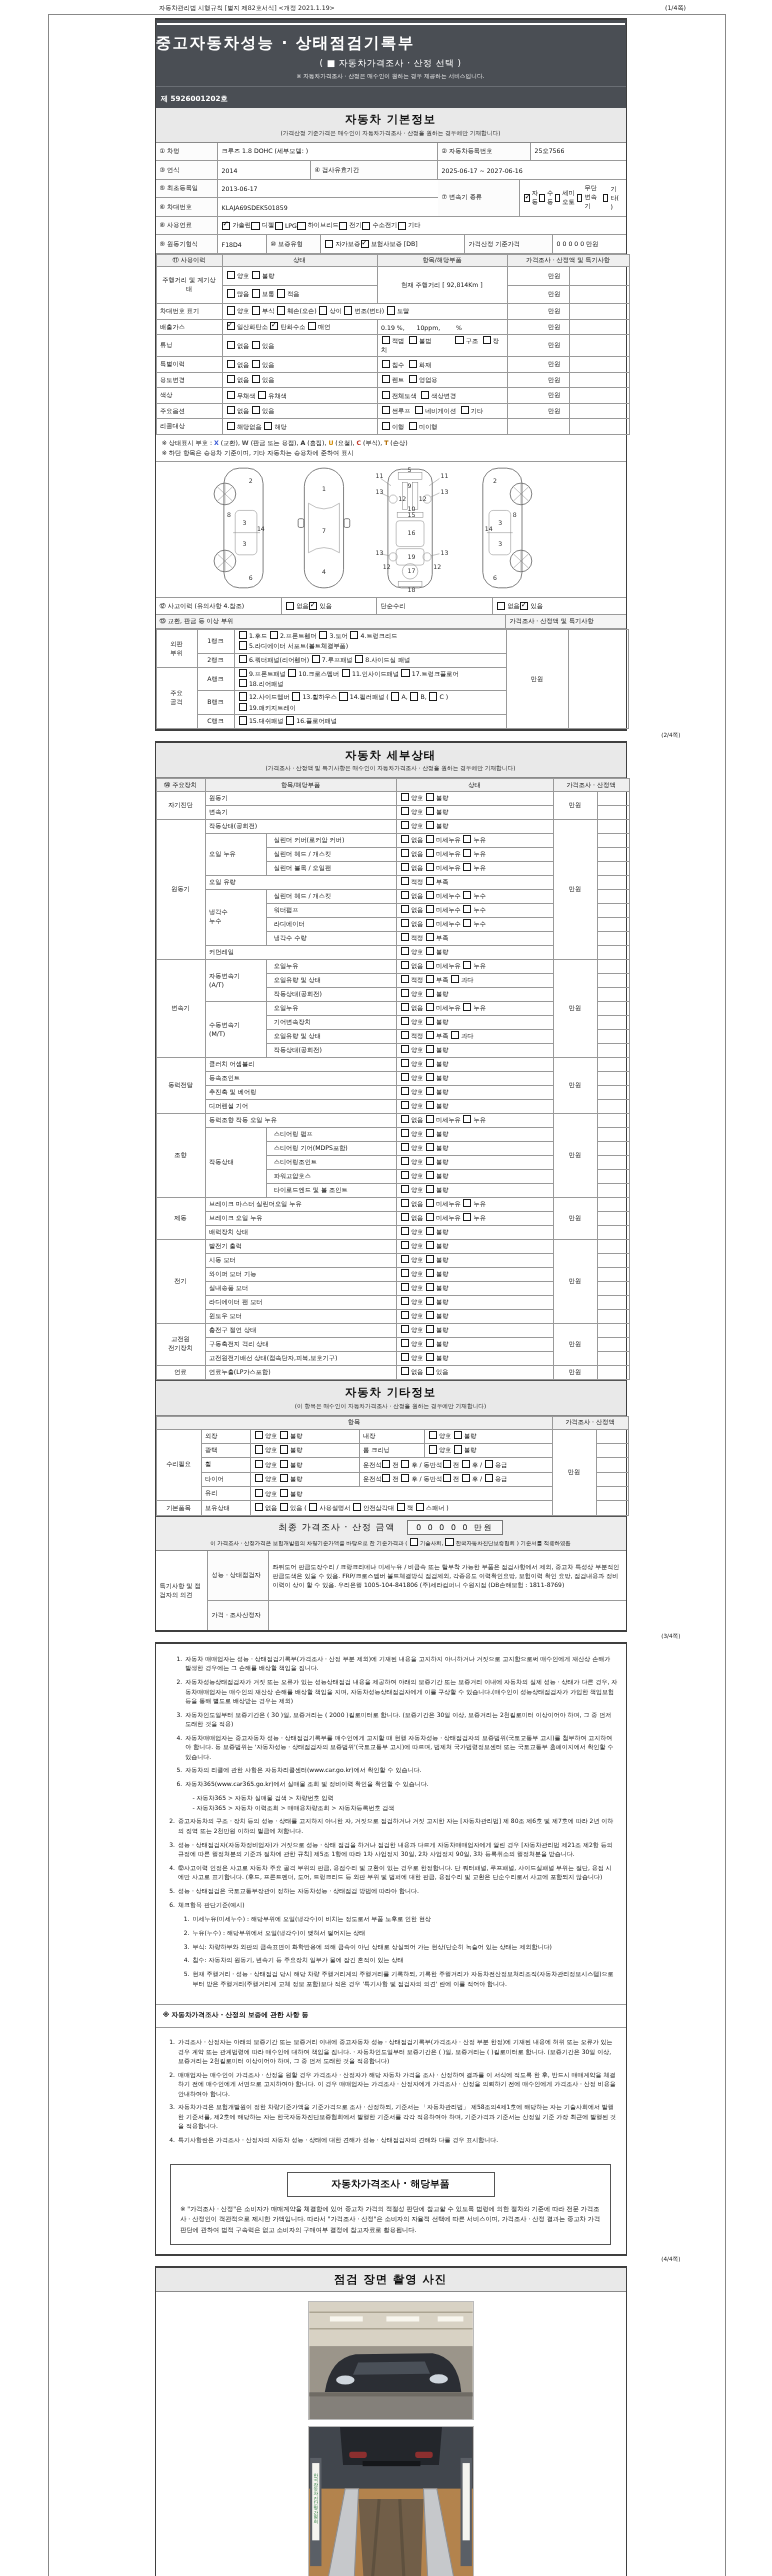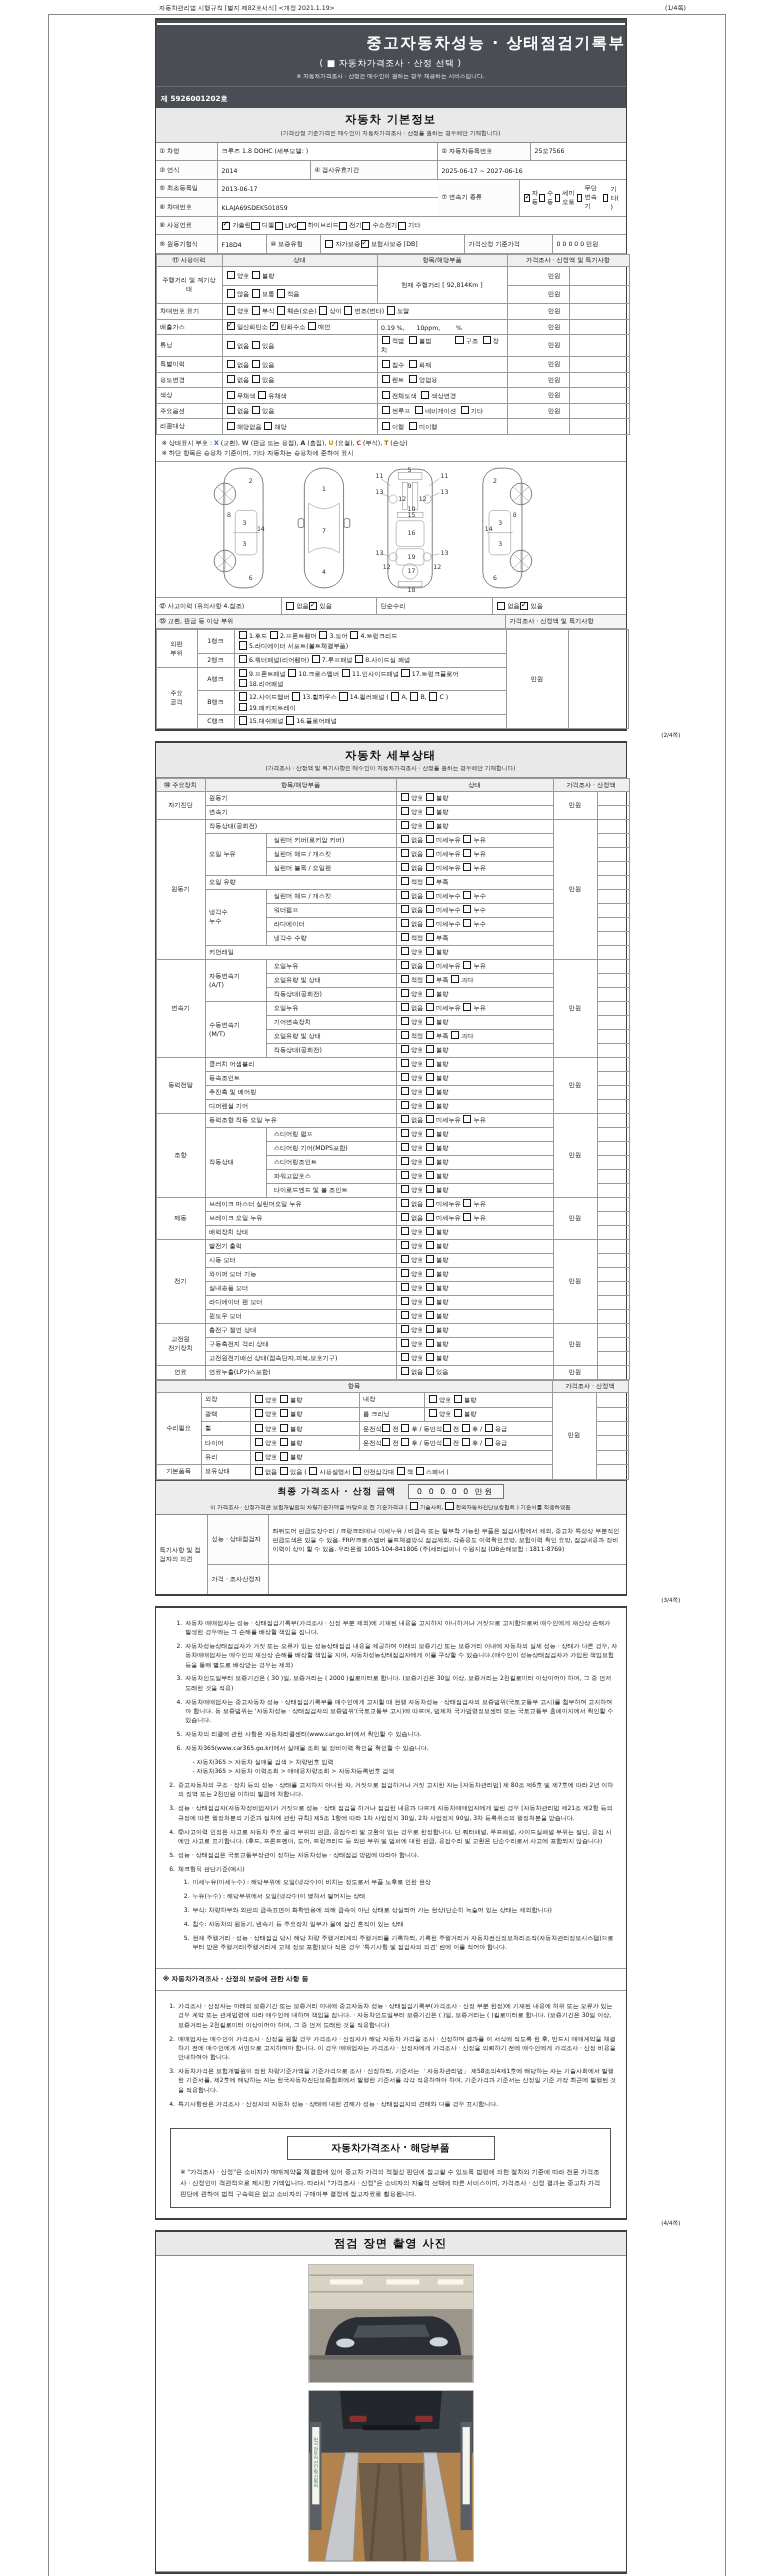--- a/index.html
+++ b/index.html
@@ -12,7 +12,7 @@
   
   .titlebar{background:#4a4e54;color:#fff;padding:2.1px 0 0;}
   .titlebar .wline{height:1.5px;background:#fff;margin:1px 1px 0;}
-  .tb-main{text-align:right;font-size:15.5px;font-weight:bold;letter-spacing:1.5px;padding-top:8.2px;}
+  .tb-main{text-align:left;font-size:15.5px;font-weight:bold;letter-spacing:1.5px;padding-top:8.2px;}
   .tb-sub{text-align:center;font-size:8.8px;padding-top:4.1px;letter-spacing:0.5px;}
   .tb-note{text-align:center;font-size:5.7px;padding-top:3.1px;color:#eee;}
   .tb-doc{font-size:7.2px;font-weight:bold;padding:6.2px 5.2px 4.1px;border-top:0.5px solid #6a6e74;margin-top:5.2px;}

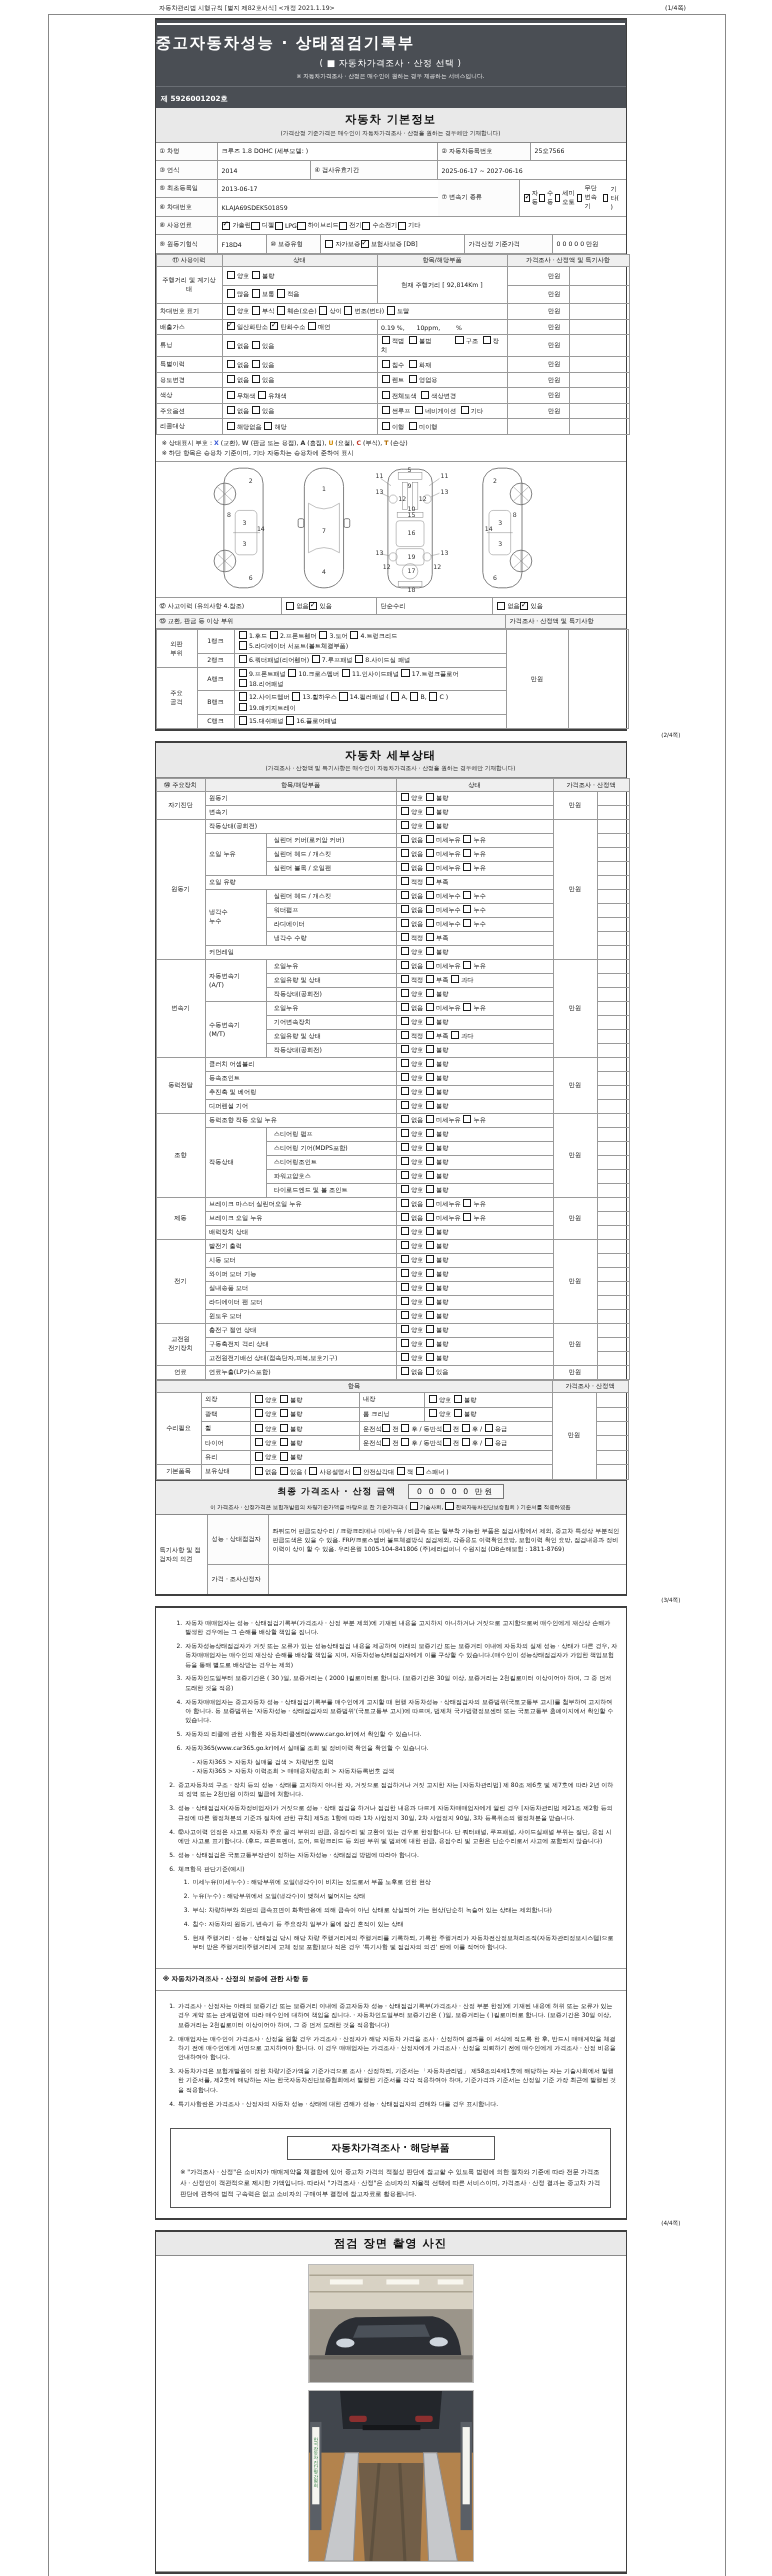--- a/index.html
+++ b/index.html
@@ -632,6 +632,10 @@
           </tbody>
     </table>
 
+    <div class="band" style="border-top:1px solid #555">
+      <div class="band-title">자동차 기타정보</div>
+      <div class="band-sub">(이 항목은 매수인이 자동차가격조사 · 산정을 원하는 경우에만 기재합니다)</div>
+    </div>
 
     <table id="etc-table">
       <colgroup>

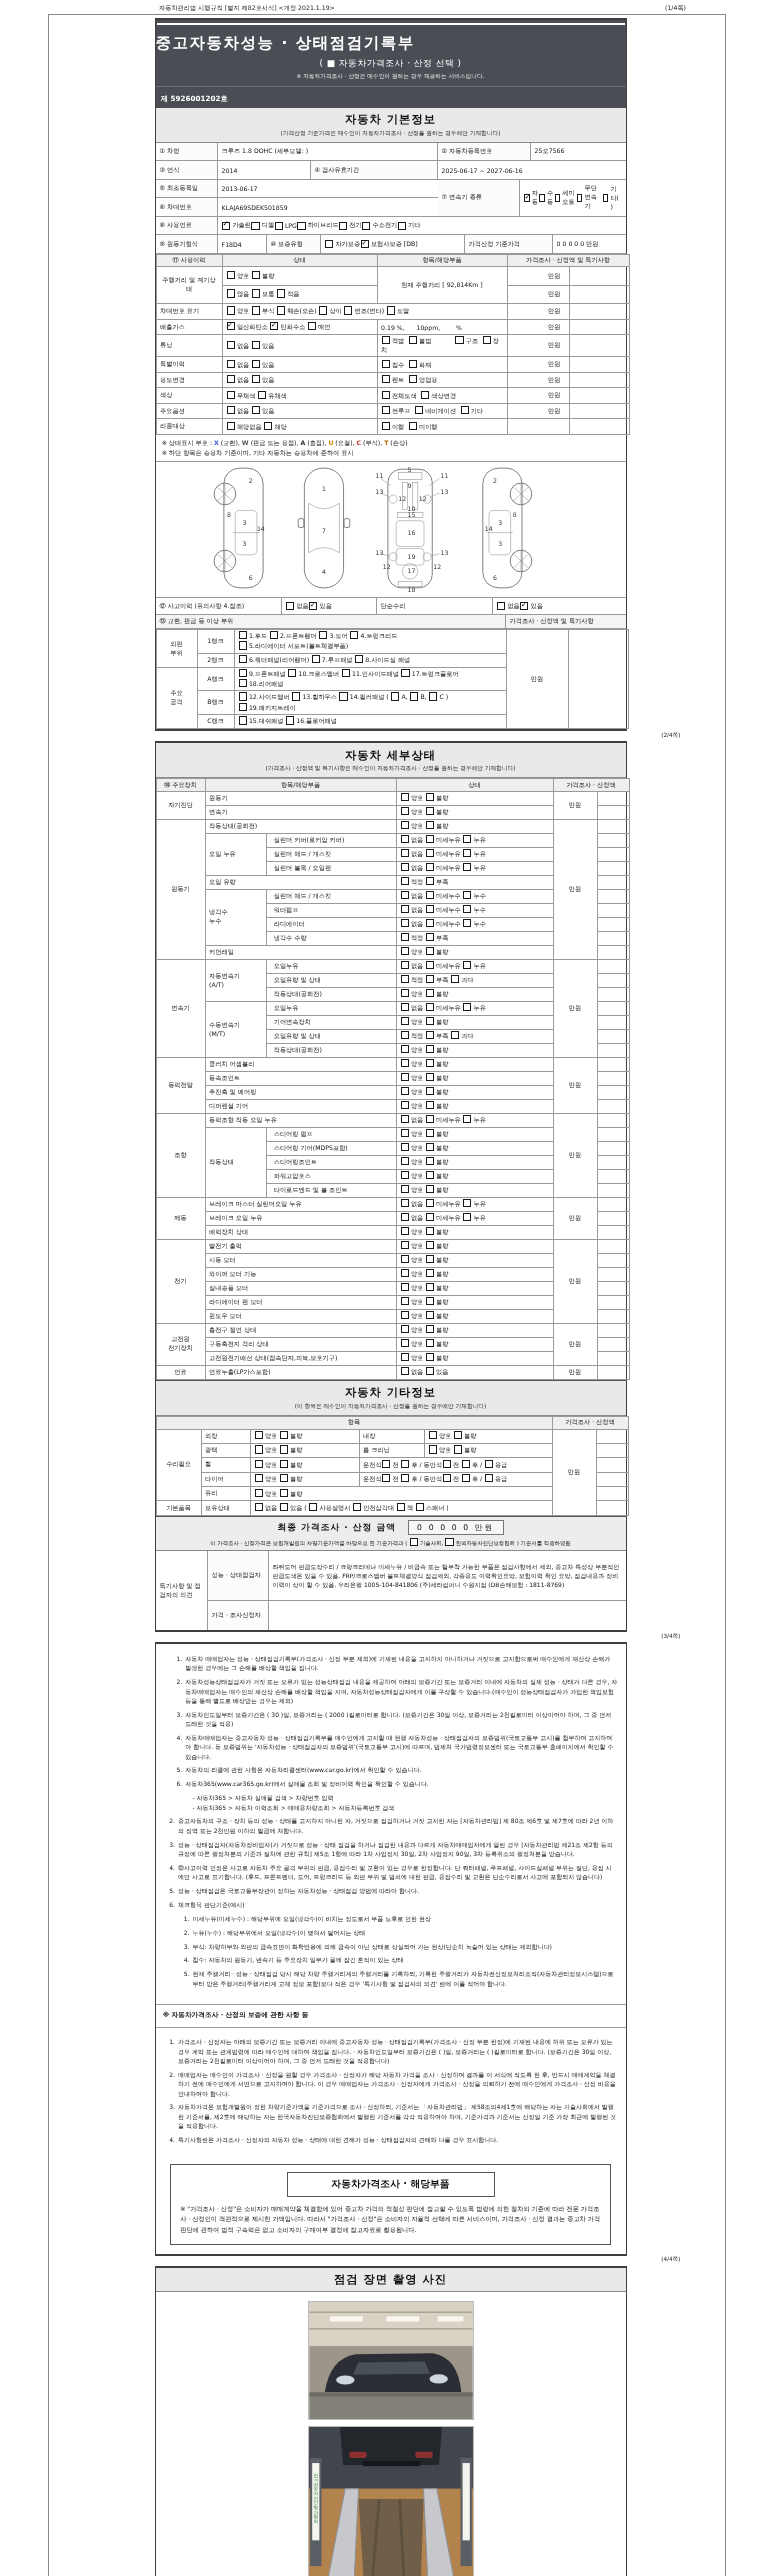--- a/index.html
+++ b/index.html
@@ -59,7 +59,7 @@
   .infotext{font-size:6.2px;line-height:1.7;margin-top:7.2px;}
   
   .finalband{background:#ededed;border-top:1px solid #555;border-bottom:0.5px solid #888;text-align:center;padding:3.6px 0 3.1px;}
-  .finalband .lbl{font-size:8.8px;font-weight:bold;letter-spacing:1px;margin-right:9.3px;text-align:right;}
+  .finalband .lbl{font-size:8.8px;font-weight:normal;letter-spacing:1px;margin-right:9.3px;text-align:right;}
   .finalband .val{display:inline-block;border:0.5px solid #777;background:#f7f7f7;padding:1.5px 8.2px;font-size:7.7px;letter-spacing:2.1px;}
   .finalnote{font-size:5.4px;margin-top:2.6px;}
   

